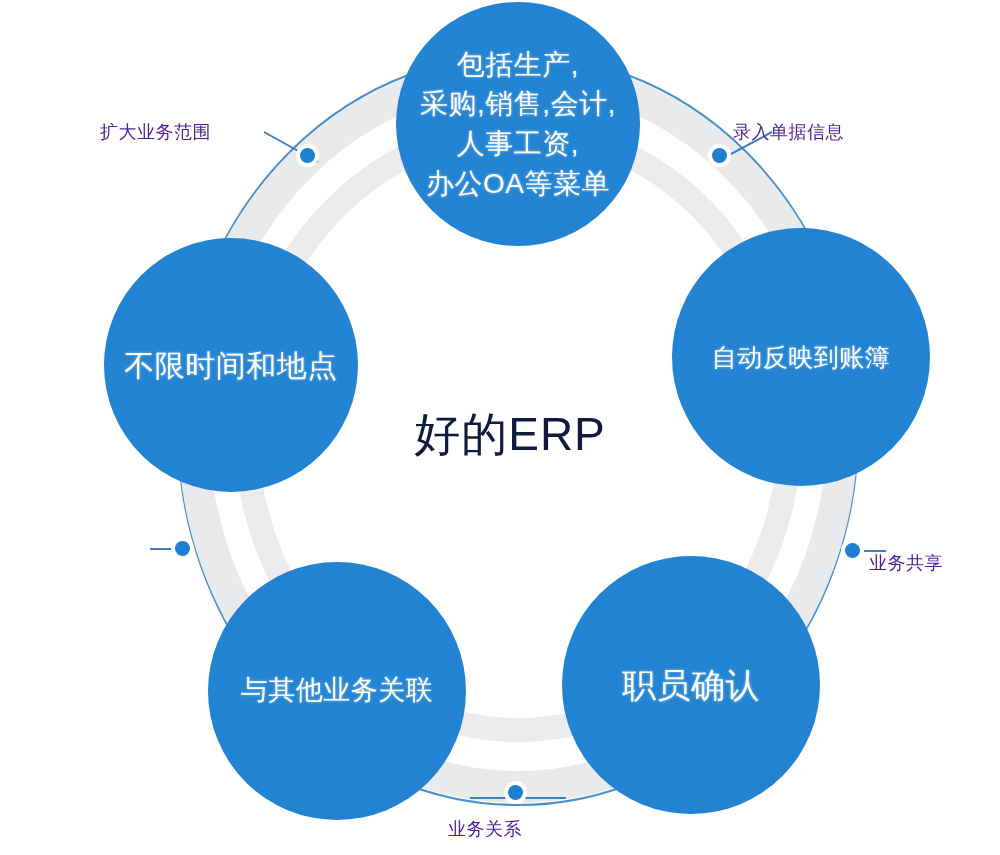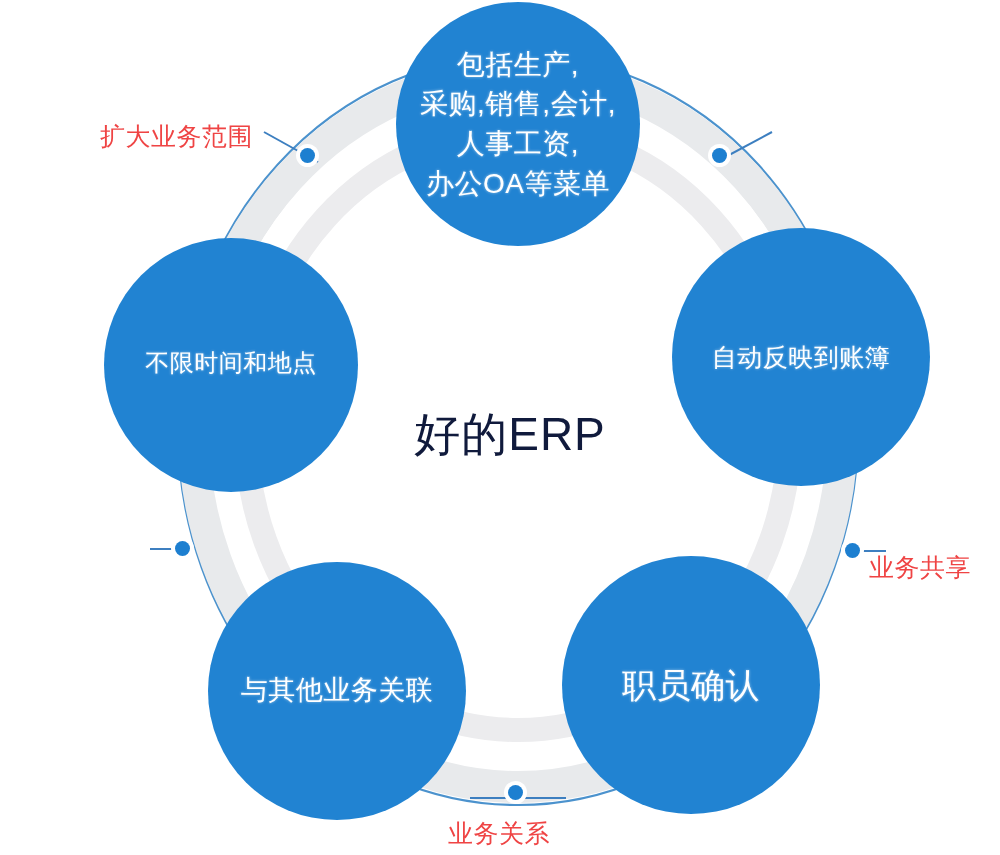--- a/index.html
+++ b/index.html
@@ -116,8 +116,8 @@
   
   .olabel {
     position: absolute;
-    font-size: 25px;
-    color: #ef4444;
+    font-size: 18px;
+    color: #4c1d95;
     white-space: nowrap;
     letter-spacing: 0.5px;
     z-index: 6;

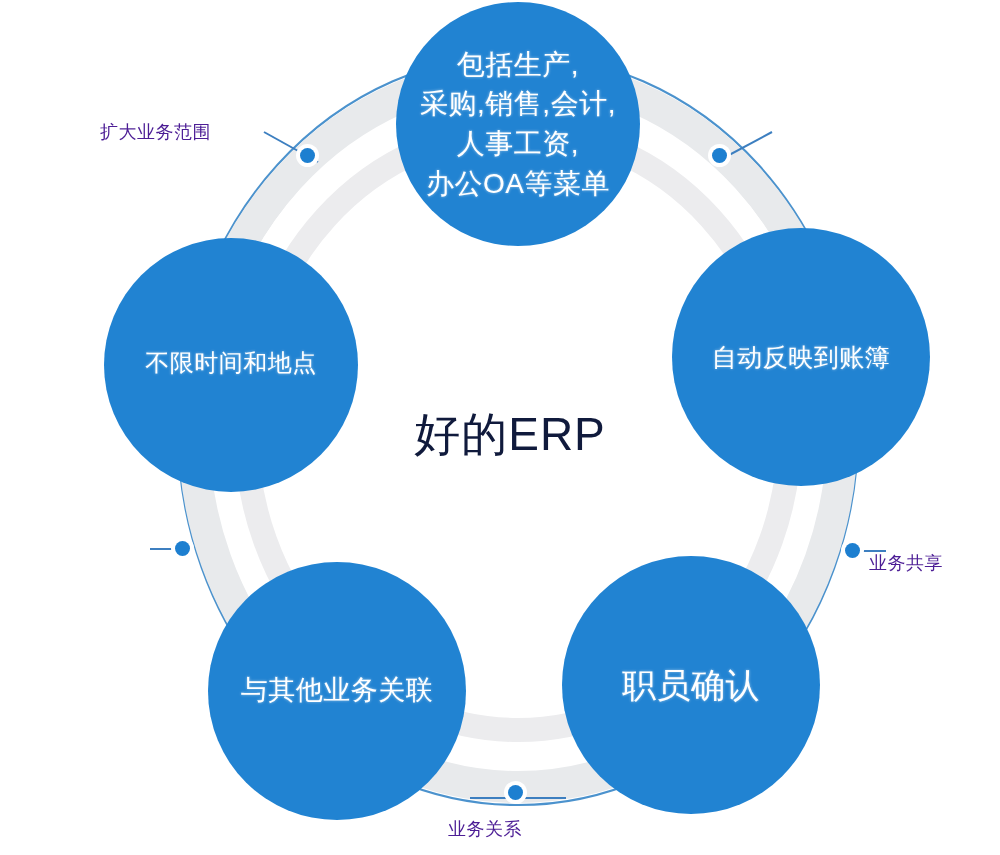--- a/index.html
+++ b/index.html
@@ -207,6 +207,7 @@
   </div>
 
   <div class="olabel" id="olabel-tl">扩大业务范围</div>
+  <div class="olabel" id="olabel-tr">录入单据信息</div>
   <div class="olabel" id="olabel-mr">业务共享</div>
   <div class="olabel" id="olabel-bc">业务关系</div>
 

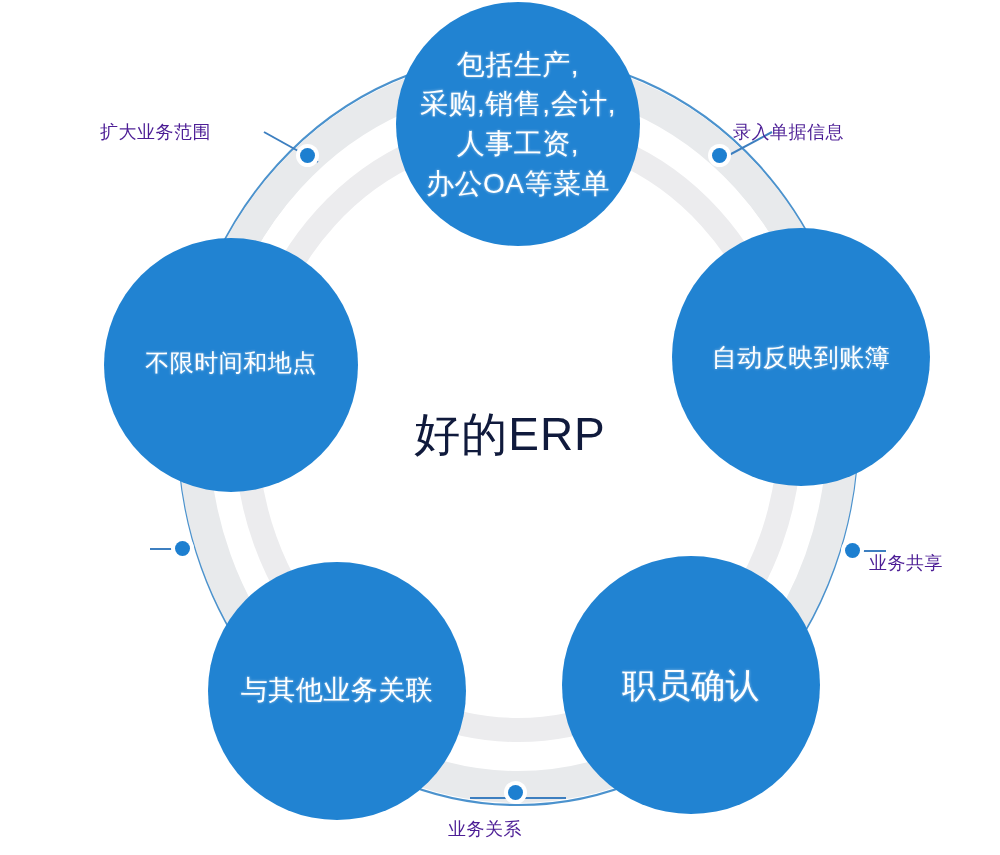--- a/index.html
+++ b/index.html
@@ -90,9 +90,8 @@
     width: 254px; height: 254px;
   }
   #node-left .node-label {
-    font-size: 24px;
-    line-height: 1.3;
-    font-family: Liberation Mono, monospace;
+    font-size: 30px;
+    line-height: 1.3;
   }
 
   

